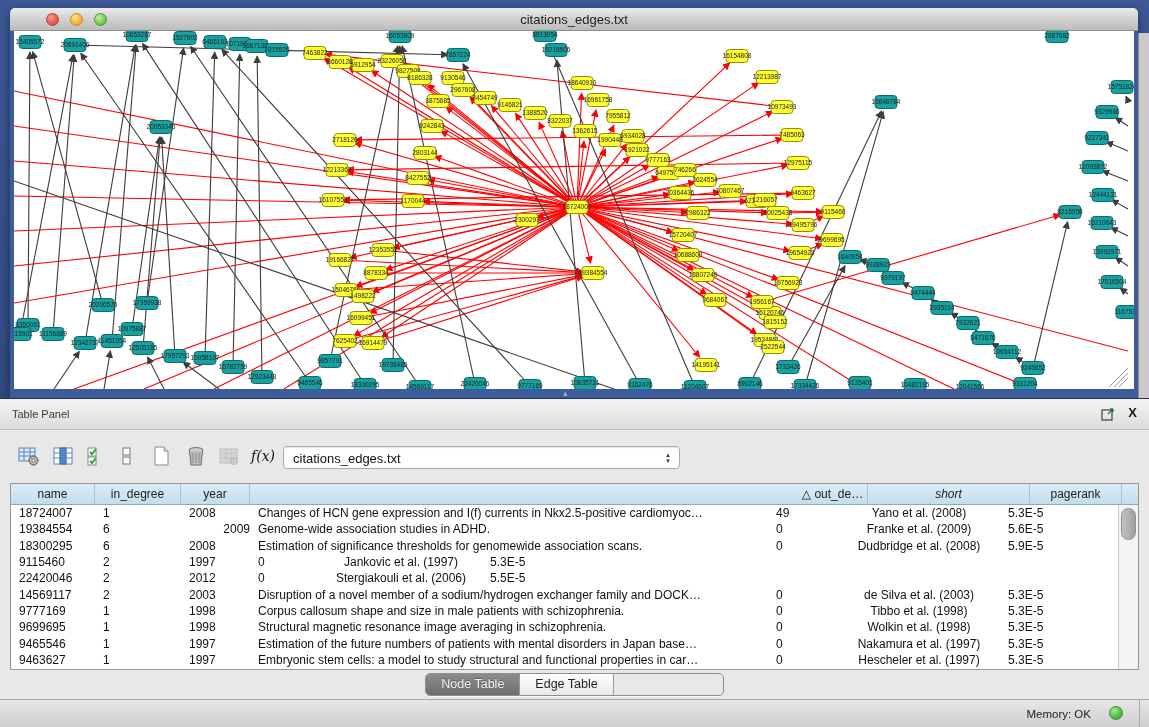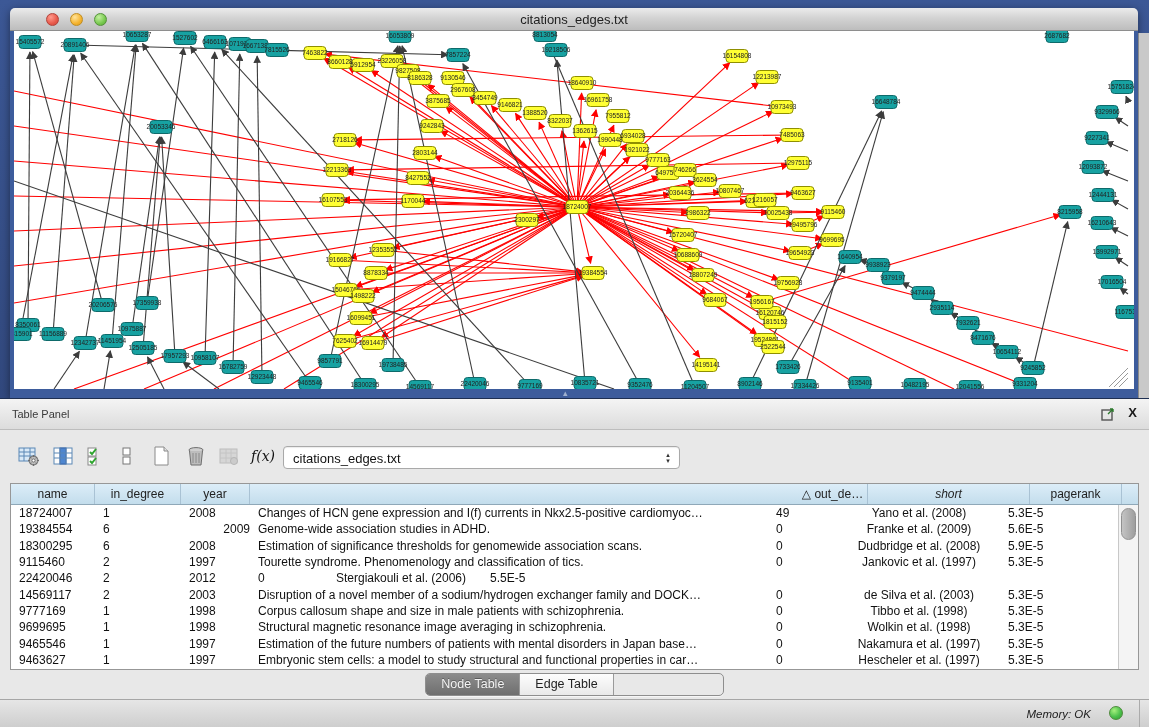--- a/index.html
+++ b/index.html
@@ -911,7 +911,6 @@
           <div class="td" style="width: 84px;">9115460</div>
           <div class="td" style="width: 86px;">2</div>
           <div class="td" style="width: 69px;">1997</div>
-          <div class="td" style="width: 518px;">Tourette syndrome. Phenomenology and classification of tics.</div>
           <div class="td" style="width: 70px;">0</div>
           <div class="td center" style="width: 162px;">Jankovic et al. (1997)</div>
           <div class="td" style="width: 92px;">5.3E-5</div>

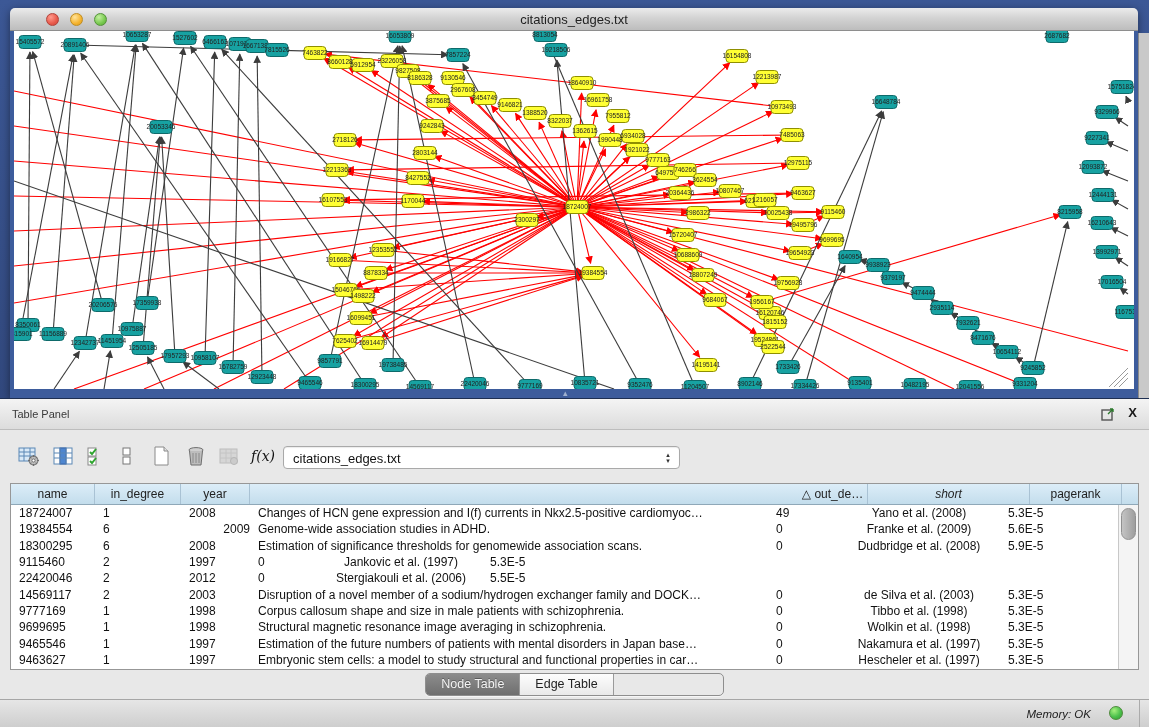--- a/index.html
+++ b/index.html
@@ -81,7 +81,7 @@
 
   .statusbar { position:absolute; left:0; top:300px; width:100%; height:29px;
     background:linear-gradient(180deg,#E6E6E6,#CDCDCD); border-top:1px solid #A6A6A6; }
-  .mem-label { position:absolute; right:58px; top:8px; font-size:11.5px; color:#222;font-style:italic; }
+  .mem-label { position:absolute; right:58px; top:8px; font-size:11.5px; color:#222; }
   .mem-dot { position:absolute; right:26px; top:6px; width:14px; height:14px; border-radius:50%;
     background:radial-gradient(circle at 35% 30%,#A6F07E,#4CC04C 55%,#2E9B2E); border:1px solid #4E8A3C; }
   .status-divider { position:absolute; right:9px; top:0; width:1px; height:29px; background:#ABABAB; }

